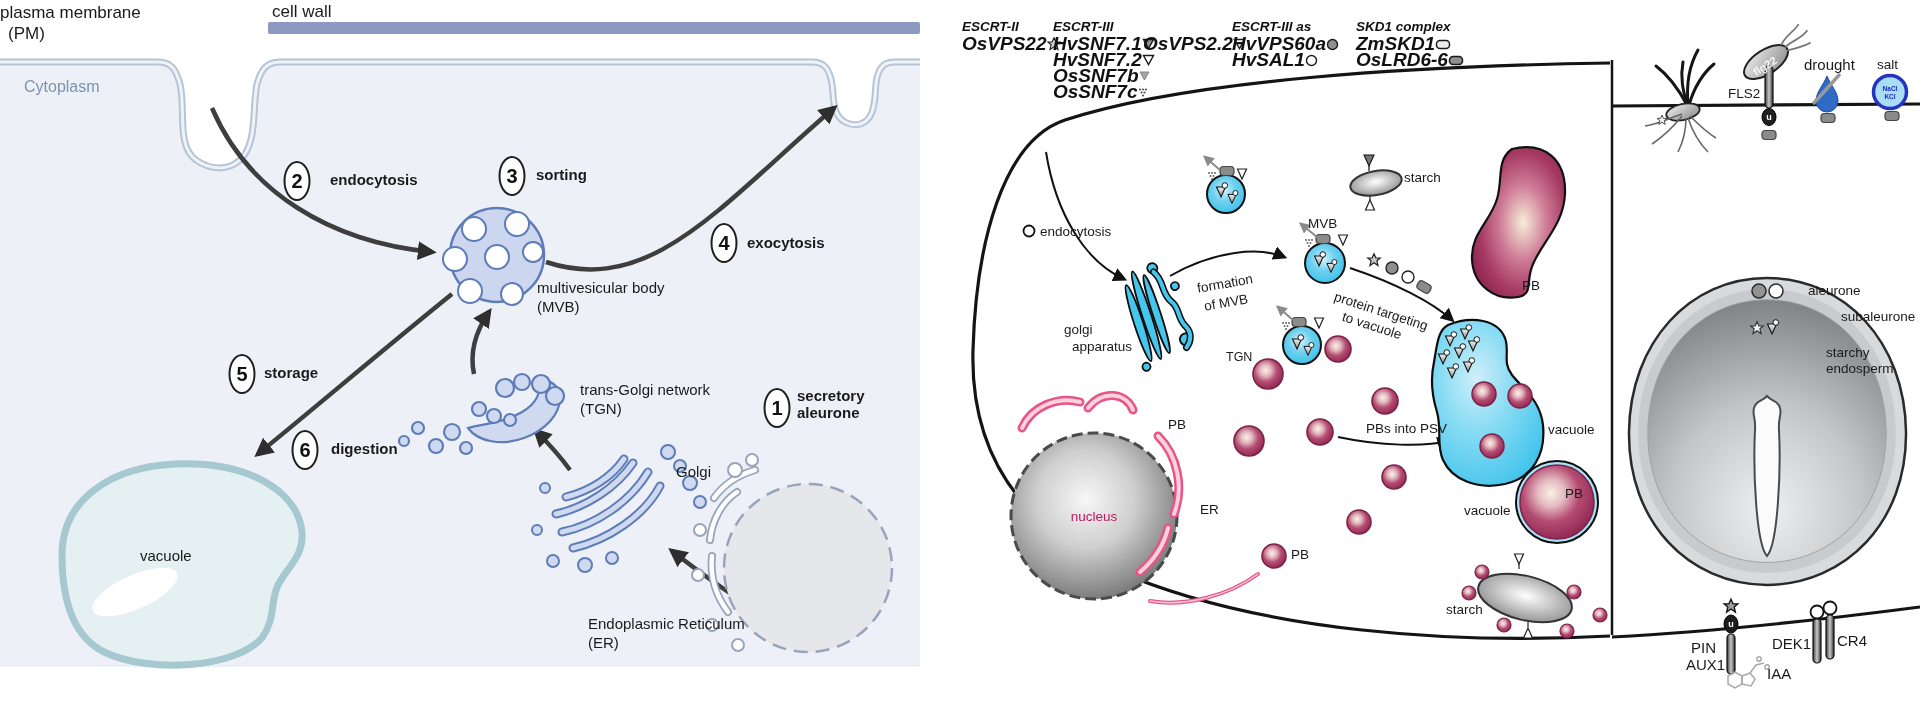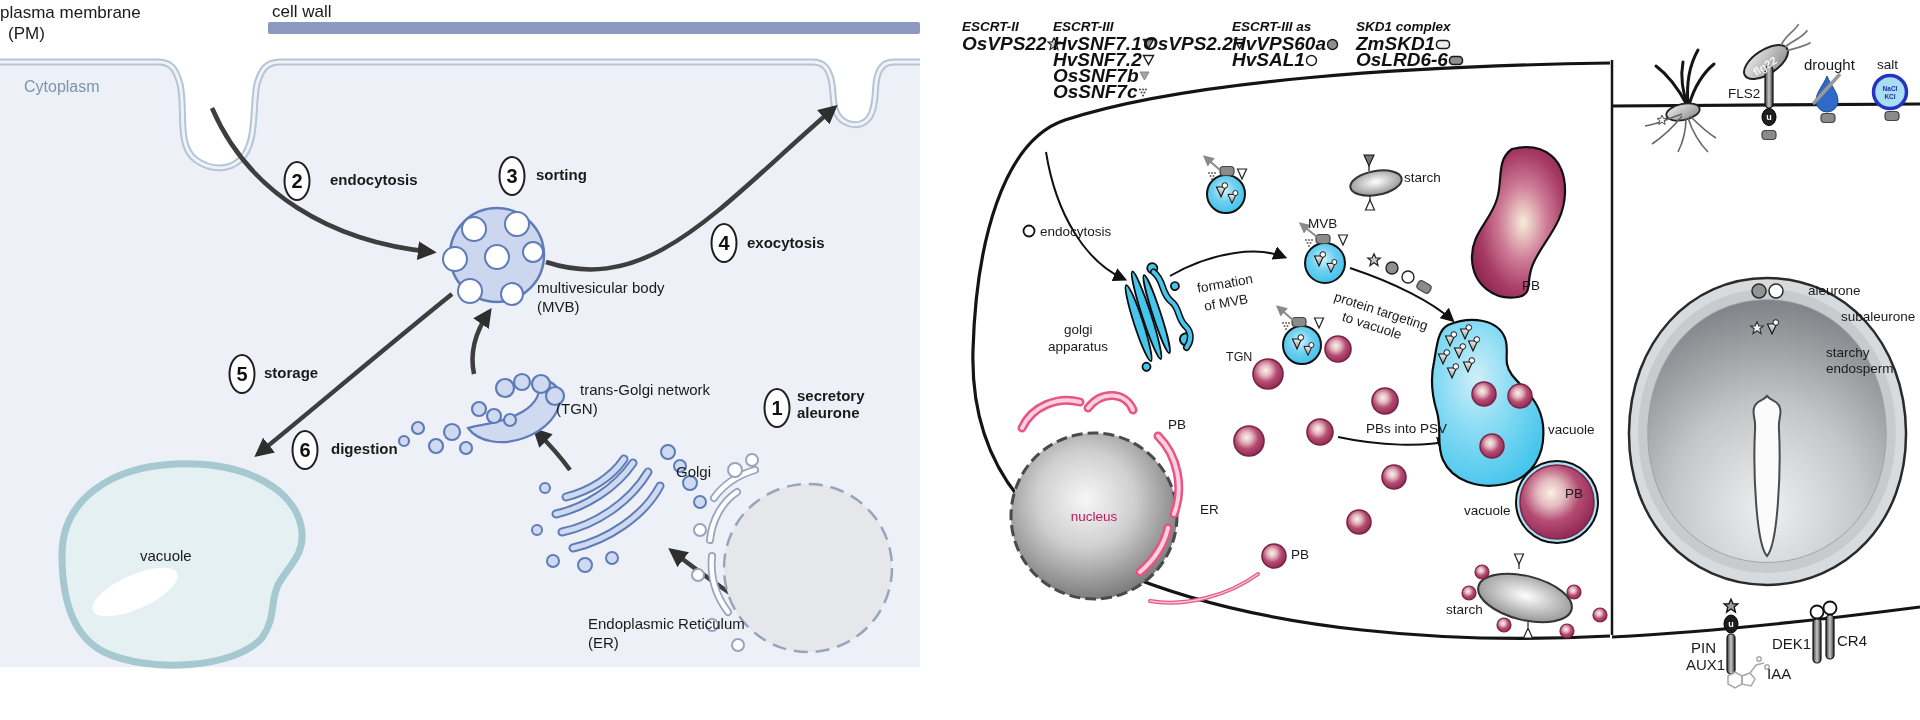--- a/index.html
+++ b/index.html
@@ -558,7 +558,7 @@
 
 <div class="lbl mid" style="left:1040px;top:224px">endocytosis</div>
 <div class="lbl mid" style="left:1064px;top:322px">golgi</div>
-<div class="lbl mid" style="left:1048px;top:339px">apparatus</div>
+<div class="lbl mid" style="left:1072px;top:339px">apparatus</div>
 <div class="lbl mid rot" style="left:1196px;top:281px;transform:rotate(-10deg)">formation</div>
 <div class="lbl mid rot" style="left:1203px;top:299px;transform:rotate(-10deg)">of MVB</div>
 <div class="lbl sm" style="left:1226px;top:350px">TGN</div>

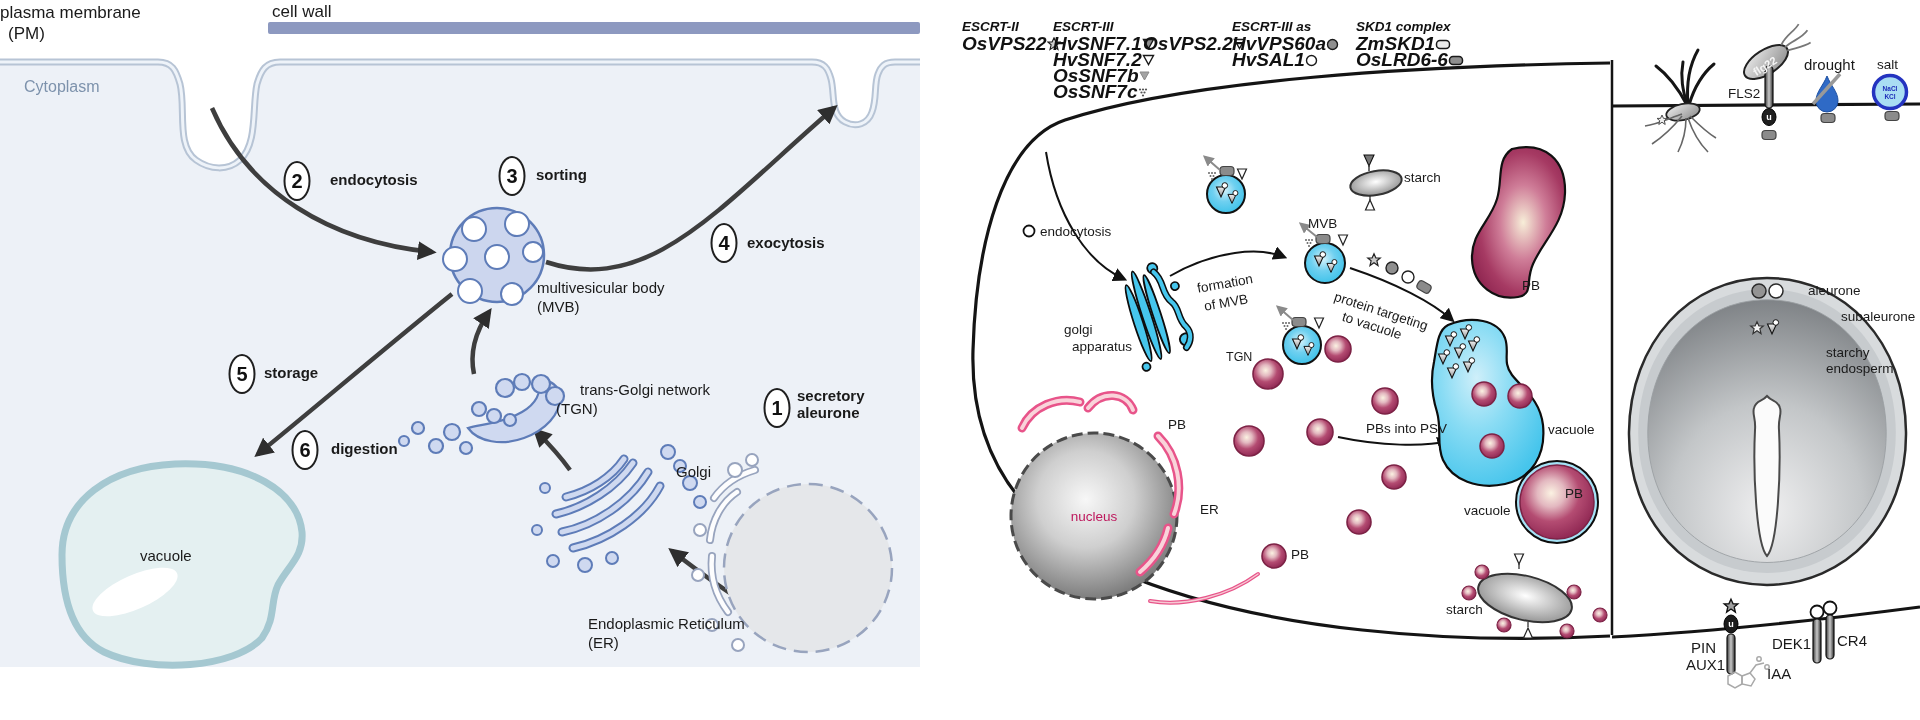--- a/index.html
+++ b/index.html
@@ -470,7 +470,7 @@
 <div class="lbl" style="left:537px;top:280px">multivesicular body</div>
 <div class="lbl" style="left:537px;top:299px">(MVB)</div>
 <div class="lbl" style="left:580px;top:382px">trans-Golgi network</div>
-<div class="lbl" style="left:556px;top:401px">(TGN)</div>
+<div class="lbl" style="left:580px;top:401px">(TGN)</div>
 <div class="lbl" style="left:676px;top:464px">Golgi</div>
 <div class="lbl" style="left:140px;top:548px">vacuole</div>
 <div class="lbl" style="left:588px;top:616px">Endoplasmic Reticulum</div>

